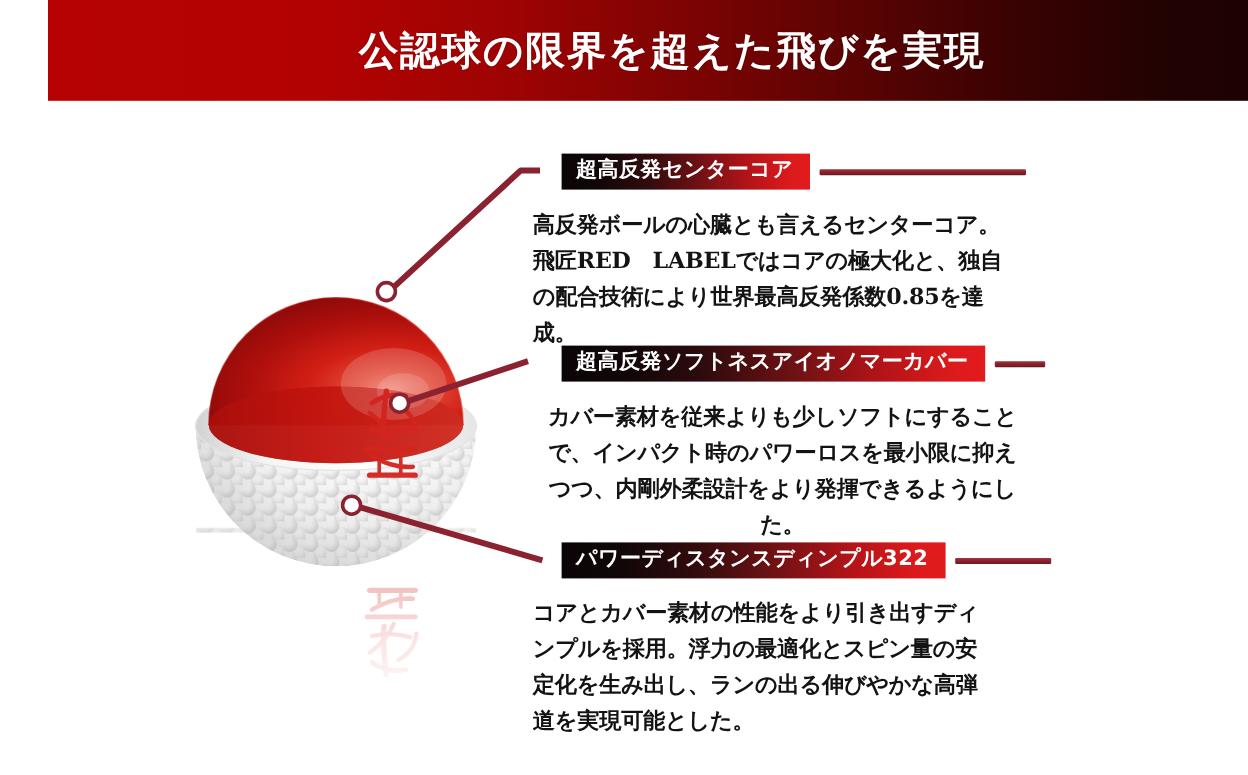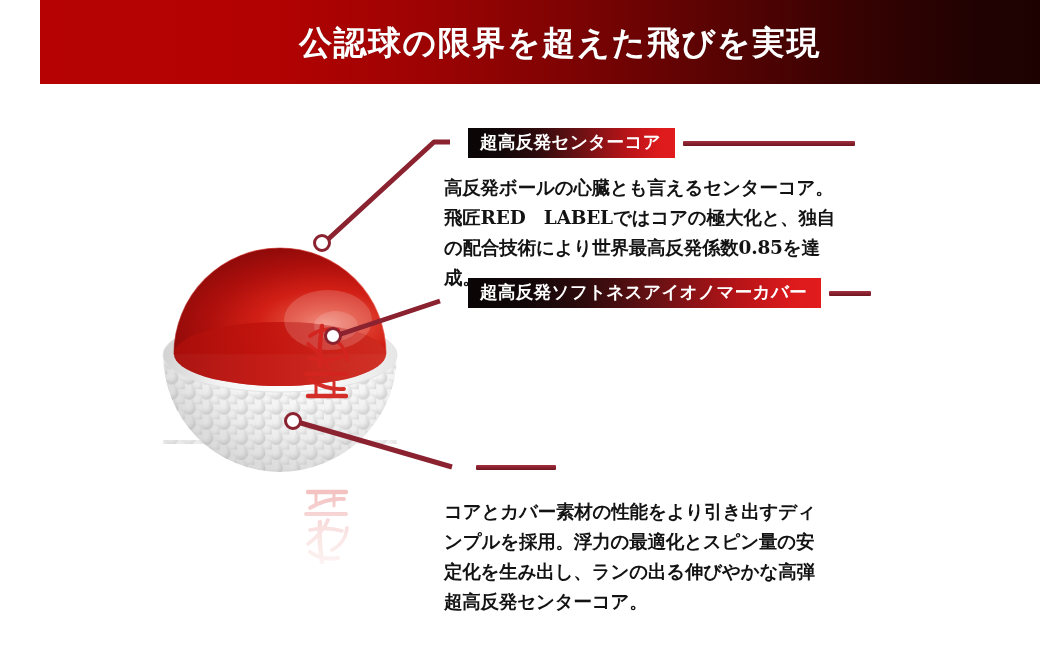--- a/index.html
+++ b/index.html
@@ -118,7 +118,7 @@
   }
 
   #callout-1 { top: 128px; }
-  #callout-2 { top: 278px; text-align: center; }
+  #callout-2 { top: 288px; text-align: center; }
   #callout-3 { top: 452px; }
 
   

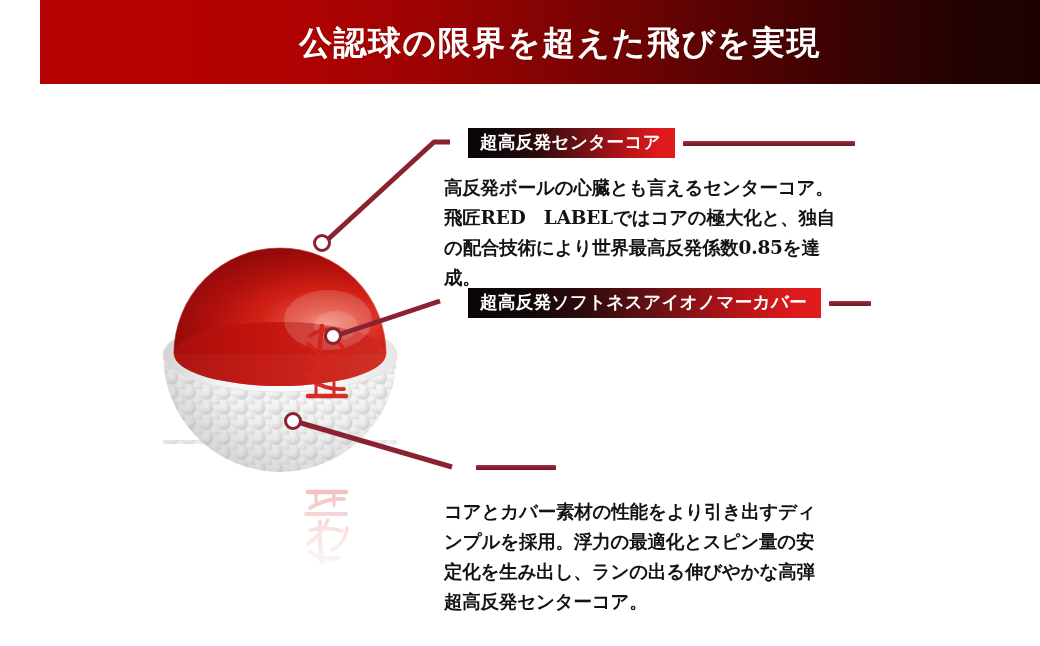--- a/index.html
+++ b/index.html
@@ -315,6 +315,10 @@
       <div class="callout-label">超高反発ソフトネスアイオノマーカバー</div>
       <div class="callout-rule" style="width:42px"></div>
     </div>
+    <div class="callout-body">カバー素材を従来よりも少しソフトにすること
+で、インパクト時のパワーロスを最小限に抑え
+つつ、内剛外柔設計をより発揮できるようにし
+た。</div>
   </div>
 
   <div class="callout" id="callout-3">

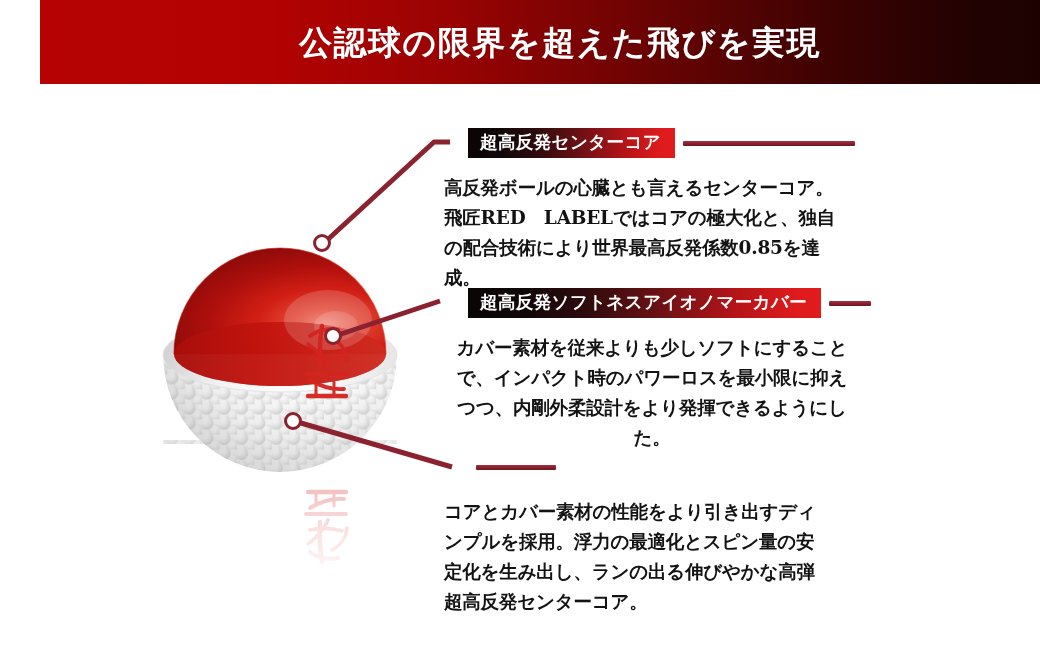--- a/index.html
+++ b/index.html
@@ -323,6 +323,7 @@
 
   <div class="callout" id="callout-3">
     <div class="callout-label-row">
+      <div class="callout-label">パワーディスタンスディンプル322</div>
       <div class="callout-rule" style="width:80px"></div>
     </div>
     <div class="callout-body">コアとカバー素材の性能をより引き出すディ

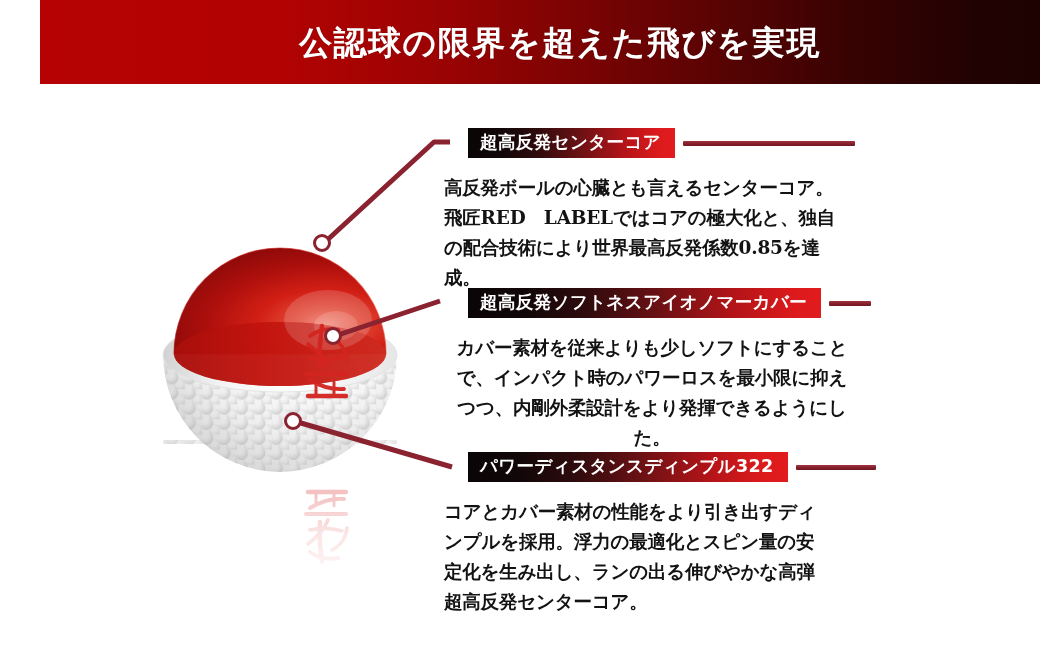--- a/index.html
+++ b/index.html
@@ -329,7 +329,7 @@
     <div class="callout-body">コアとカバー素材の性能をより引き出すディ
 ンプルを採用。浮力の最適化とスピン量の安
 定化を生み出し、ランの出る伸びやかな高弾
-超高反発センターコア。</div>
+道を実現可能とした。</div>
   </div>
 
 </div>

